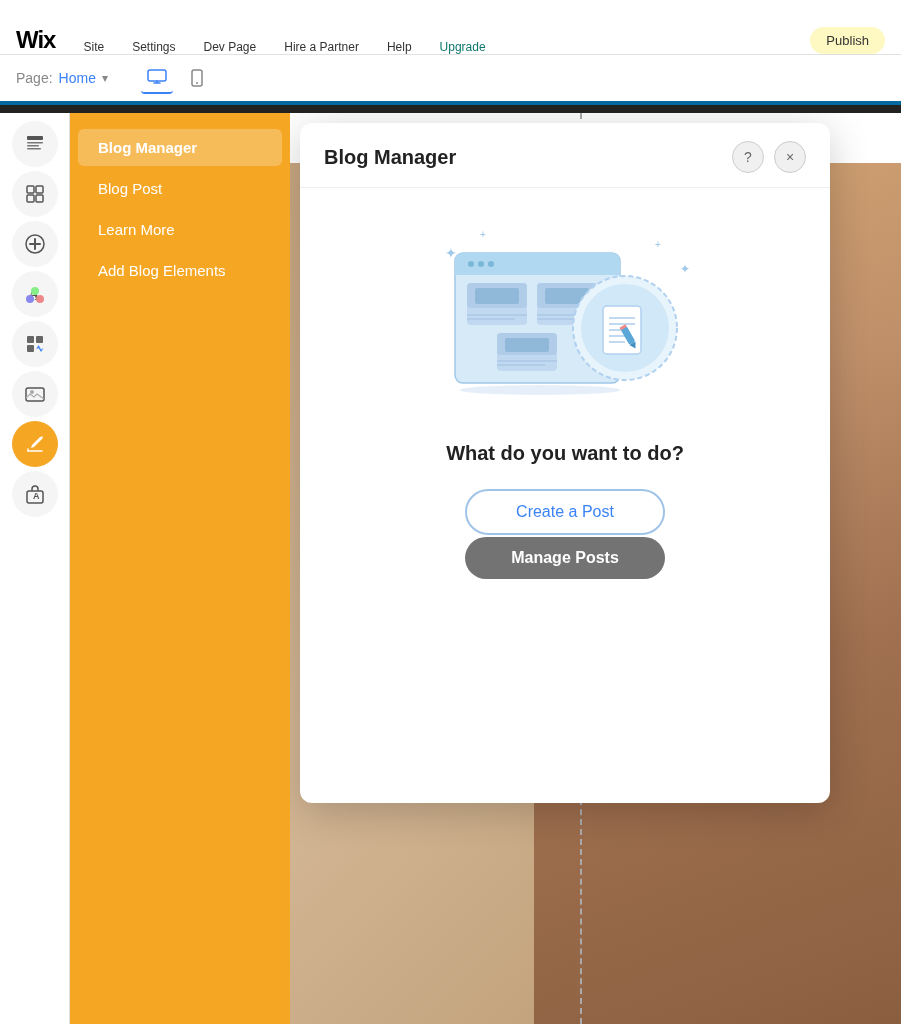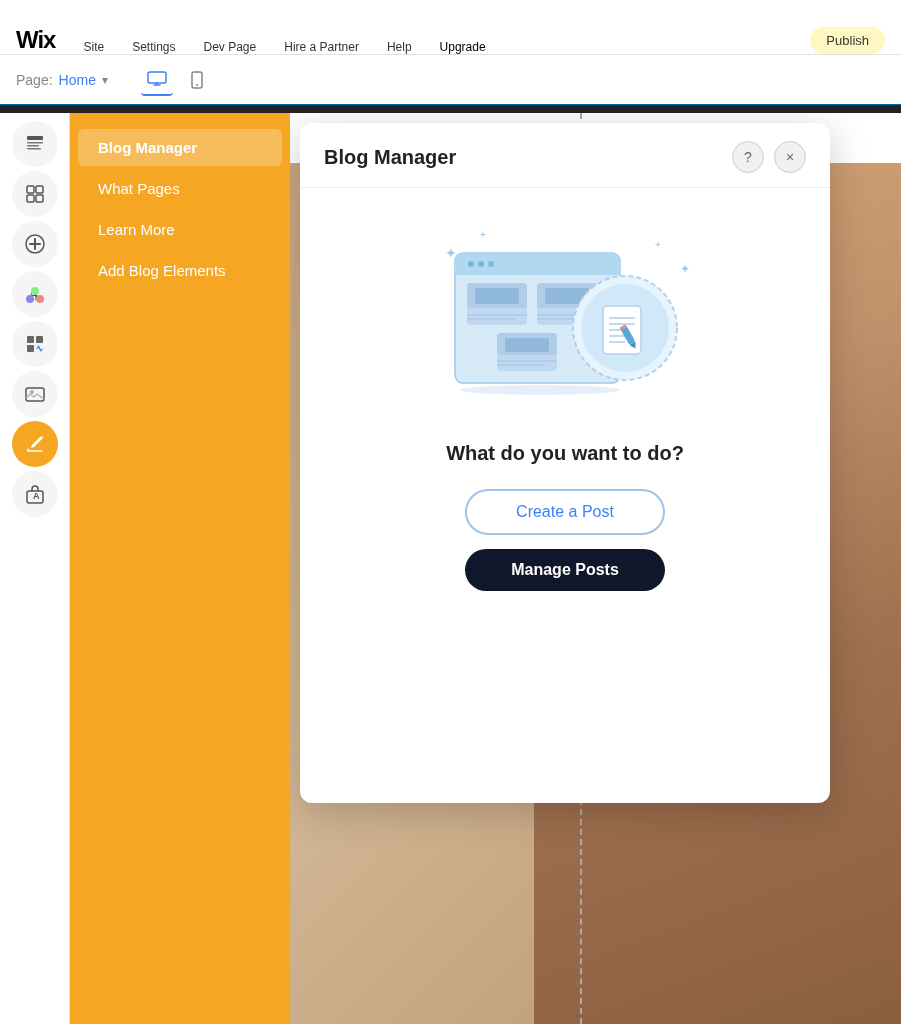--- a/index.html
+++ b/index.html
@@ -31,7 +31,7 @@
       white-space: nowrap;
     }
     .nav-item.upgrade {
-      color: #000000;
+      color: #0f766e;
     }
     .nav-right {
       margin-left: auto;

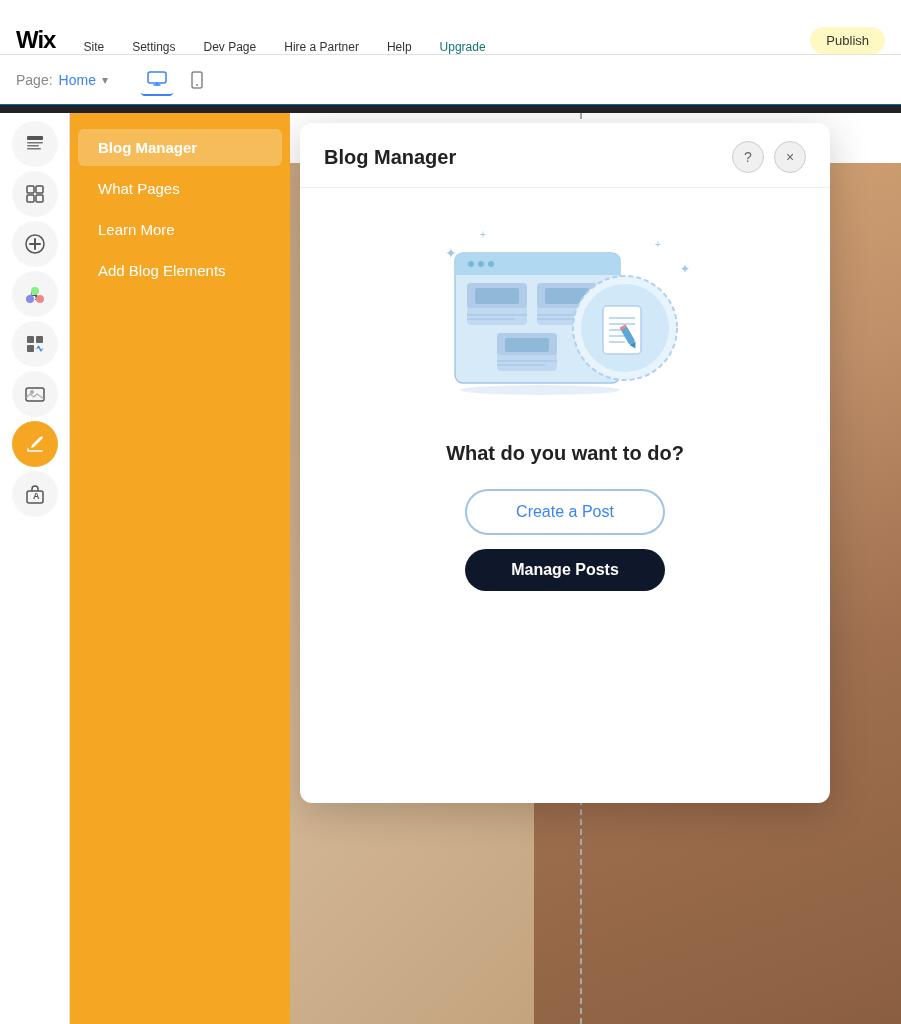--- a/index.html
+++ b/index.html
@@ -50,7 +50,7 @@
     .toolbar {
       height: 50px;
       background: #fff;
-      border-bottom: 1px solid #0369a1;
+      border-bottom: 4px solid #0369a1;
       display: flex;
       align-items: center;
       padding: 0 16px;

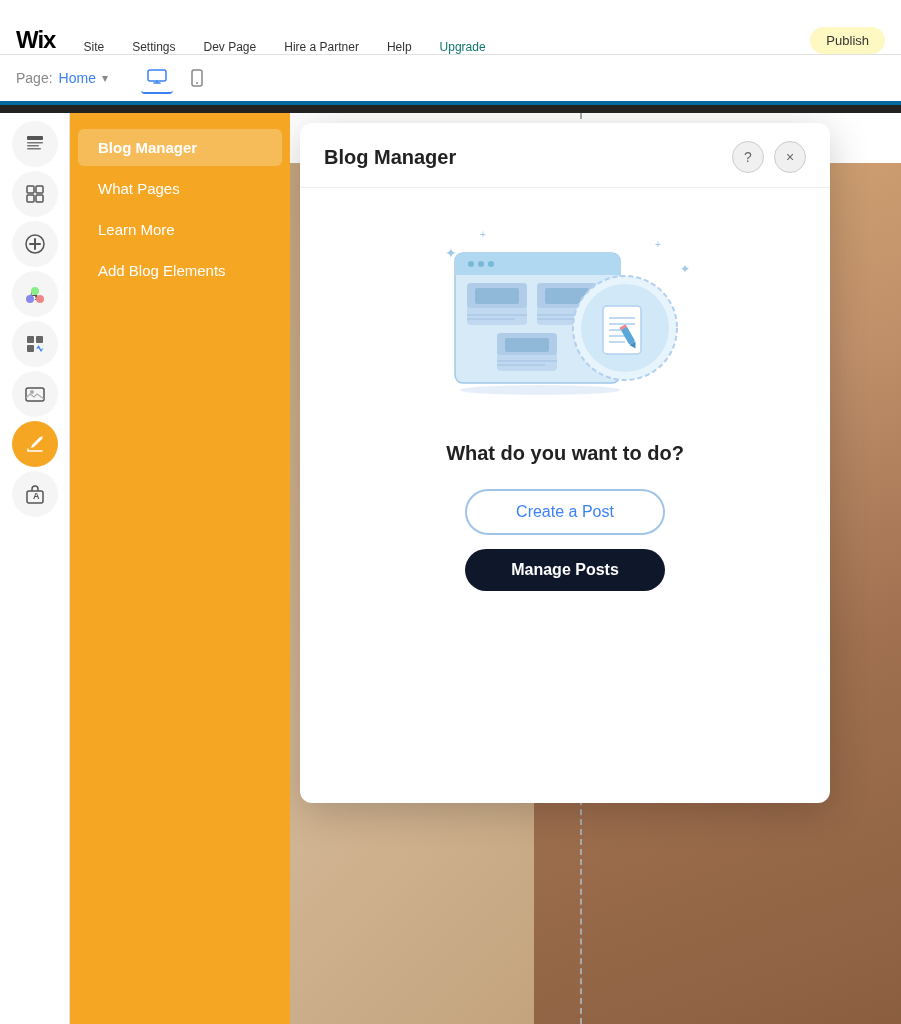--- a/index.html
+++ b/index.html
@@ -446,7 +446,7 @@
 
   <div class="orange-panel">
     <div class="orange-menu-item active">Blog Manager</div>
-    <div class="orange-menu-item">What Pages</div>
+    <div class="orange-menu-item">Blog Post</div>
     <div class="orange-menu-item">Learn More</div>
     <div class="orange-menu-item">Add Blog Elements</div>
   </div>

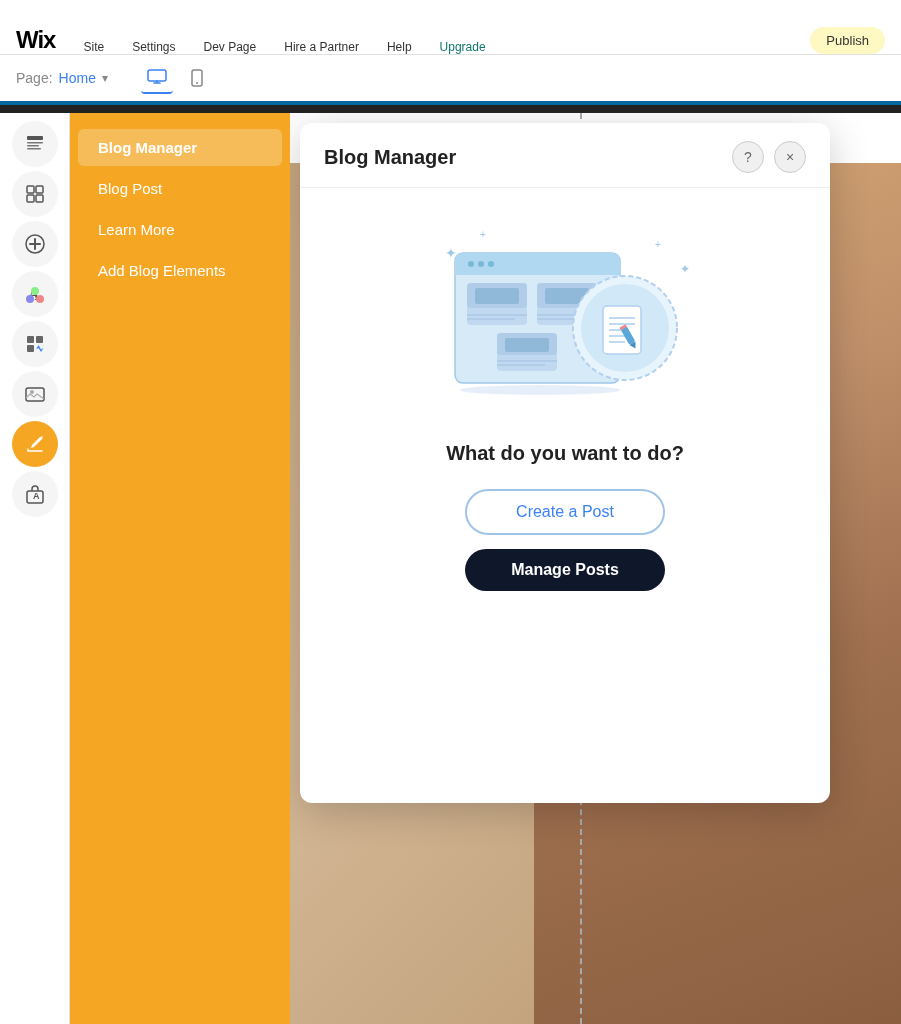--- a/index.html
+++ b/index.html
@@ -273,7 +273,7 @@
     .action-buttons {
       display: flex;
       flex-direction: column;
-      gap: 14px;
+      gap: 2px;
       width: 100%;
       align-items: center;
     }

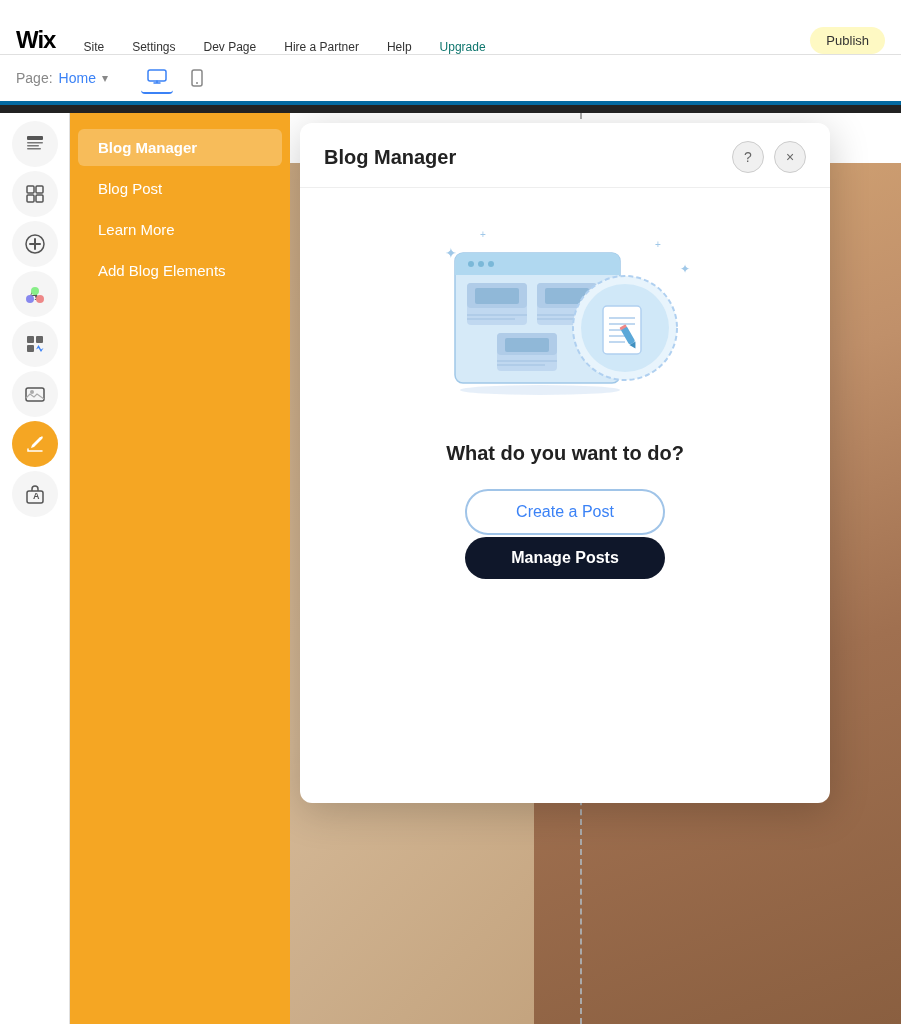--- a/index.html
+++ b/index.html
@@ -296,7 +296,7 @@
       padding: 12px 24px;
       border-radius: 25px;
       border: none;
-      background: #0f172a;
+      background: #737373;
       color: #fff;
       font-size: 16px;
       font-weight: 600;

